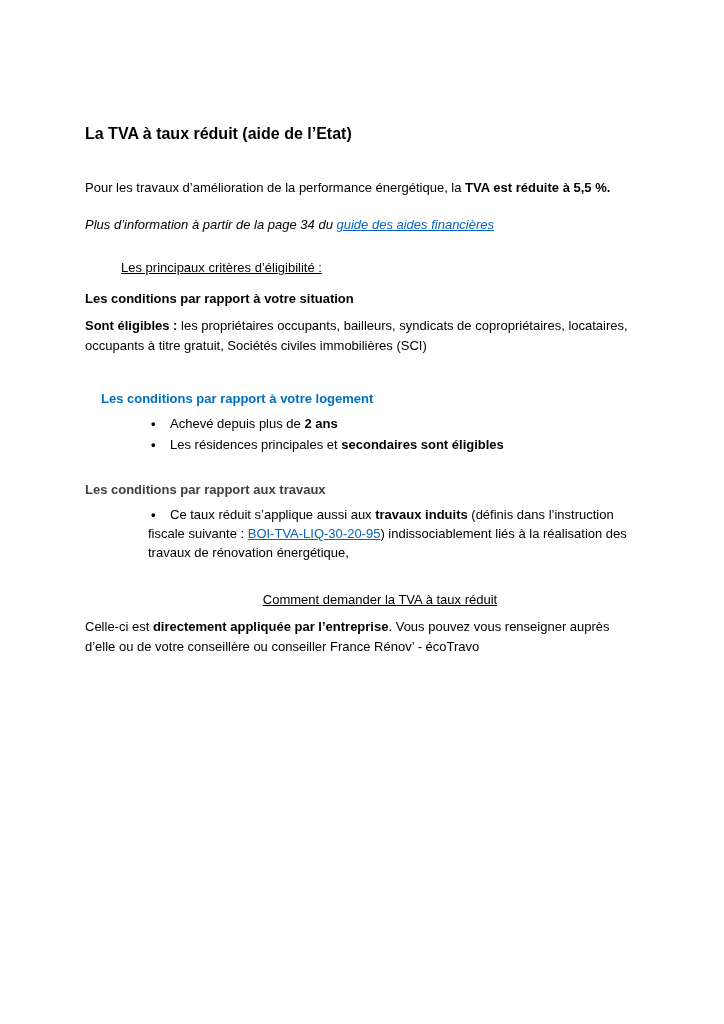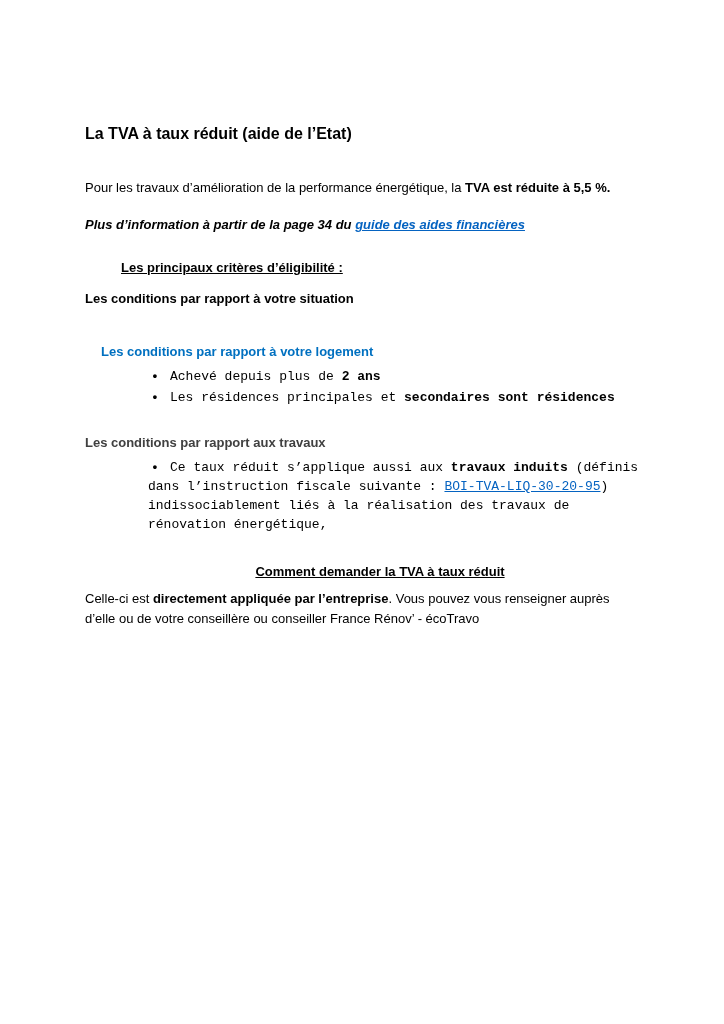--- a/index.html
+++ b/index.html
@@ -29,7 +29,7 @@
   }
   p { margin: 0; }
   .p-intro       { margin-top: 34px; }
-  .p-moreinfo    { margin-top: 17px; font-style: italic; font-weight: bold; }
+  .p-moreinfo    { margin-top: 17px; font-style: italic; font-weight: normal; }
   .h-underline   { margin-top: 23px; font-weight: bold; text-decoration: underline; padding-left: 36px; }
   .h-orange      { margin-top: 11px; font-weight: bold; color: #000000; }
   .p-eligible    { margin-top: 7px; }

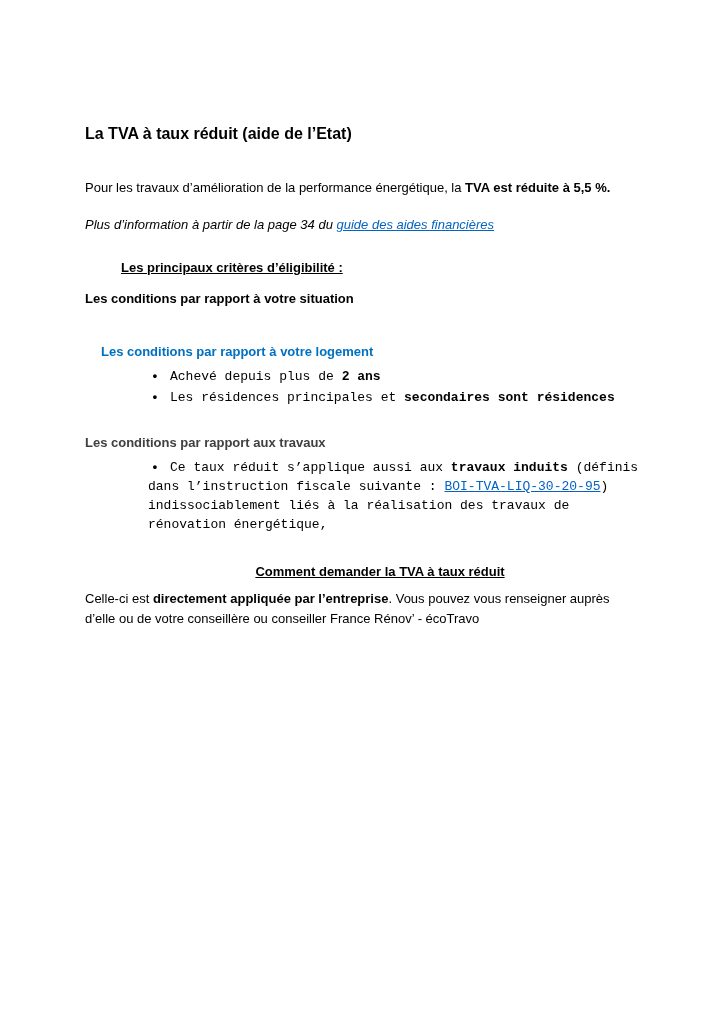--- a/index.html
+++ b/index.html
@@ -30,7 +30,7 @@
   p { margin: 0; }
   .p-intro       { margin-top: 34px; }
   .p-moreinfo    { margin-top: 17px; font-style: italic; font-weight: normal; }
-  .h-underline   { margin-top: 23px; font-weight: bold; text-decoration: underline; padding-left: 36px; }
+  .h-underline   { margin-top: 23px; font-weight: normal; text-decoration: underline; padding-left: 36px; }
   .h-orange      { margin-top: 11px; font-weight: bold; color: #000000; }
   .p-eligible    { margin-top: 7px; }
   .h-blue        { margin-top: 33px; font-weight: bold; color: #0070C0; padding-left: 16px; }

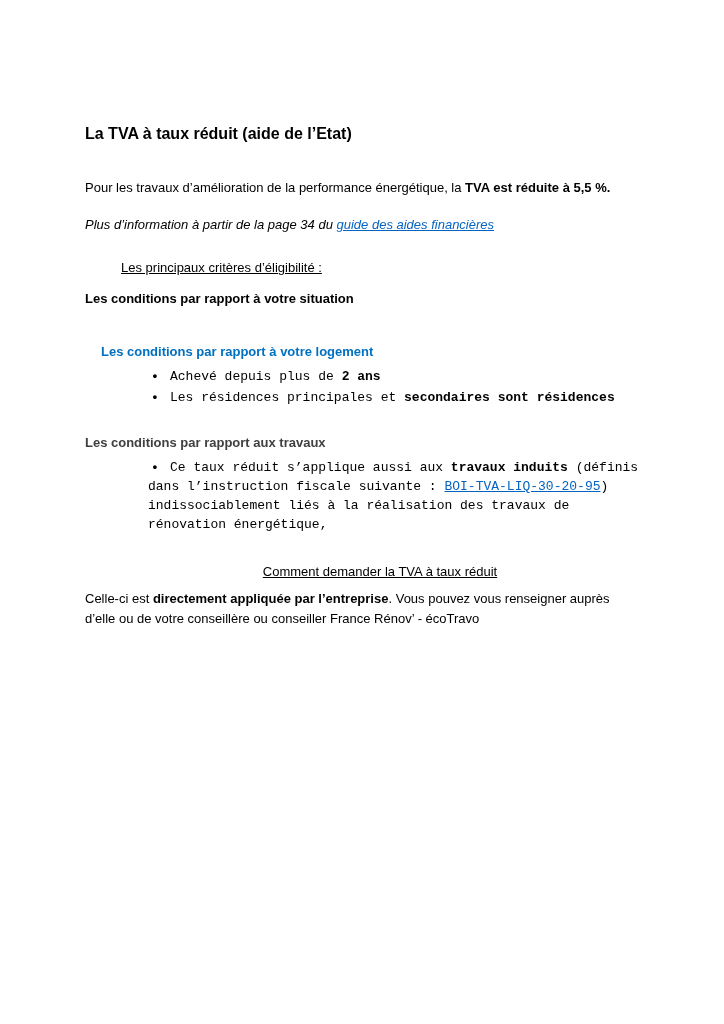--- a/index.html
+++ b/index.html
@@ -81,6 +81,7 @@
 
   <p class="h-orange">Les conditions par rapport à votre situation</p>
 
+  <p class="p-eligible"><b>Sont éligibles :</b><span>  les propriétaires occupants, bailleurs, syndicats de copropriétaires, locataires, occupants à titre gratuit, Sociétés civiles immobilières (SCI)</span></p>
 
   <p class="h-blue">Les conditions par rapport à votre logement</p>
 

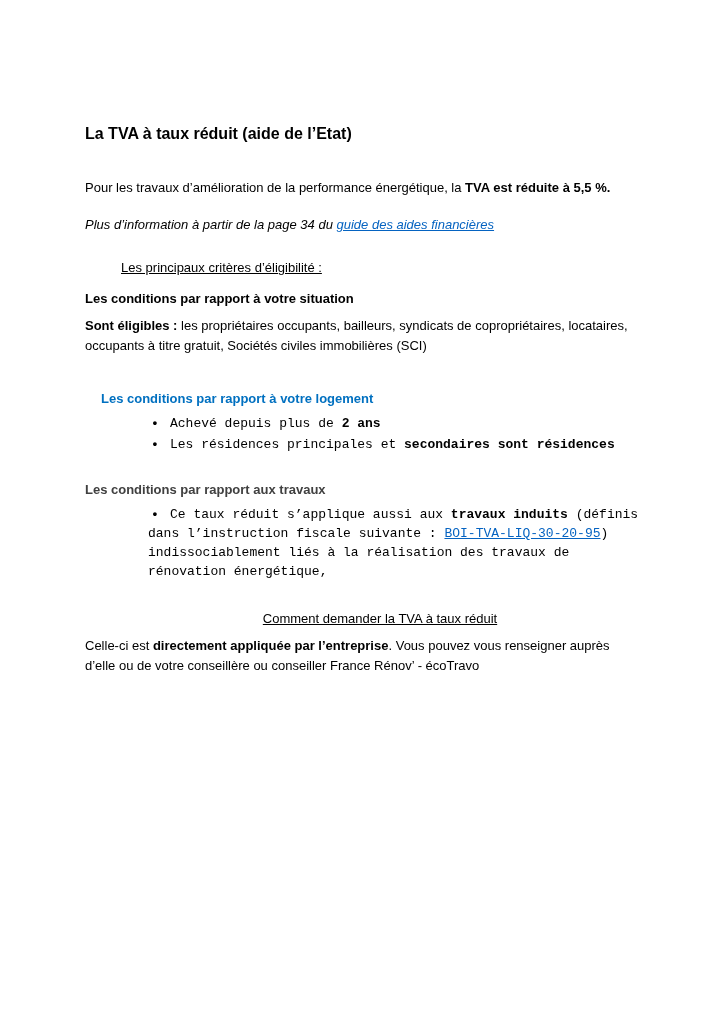--- a/index.html
+++ b/index.html
@@ -48,7 +48,6 @@
     margin: 5px 0 0 0;
     padding: 0;
     list-style: none;
-    font-family: Liberation Mono, monospace;
   }
   ul.doc-list li {
     position: relative;

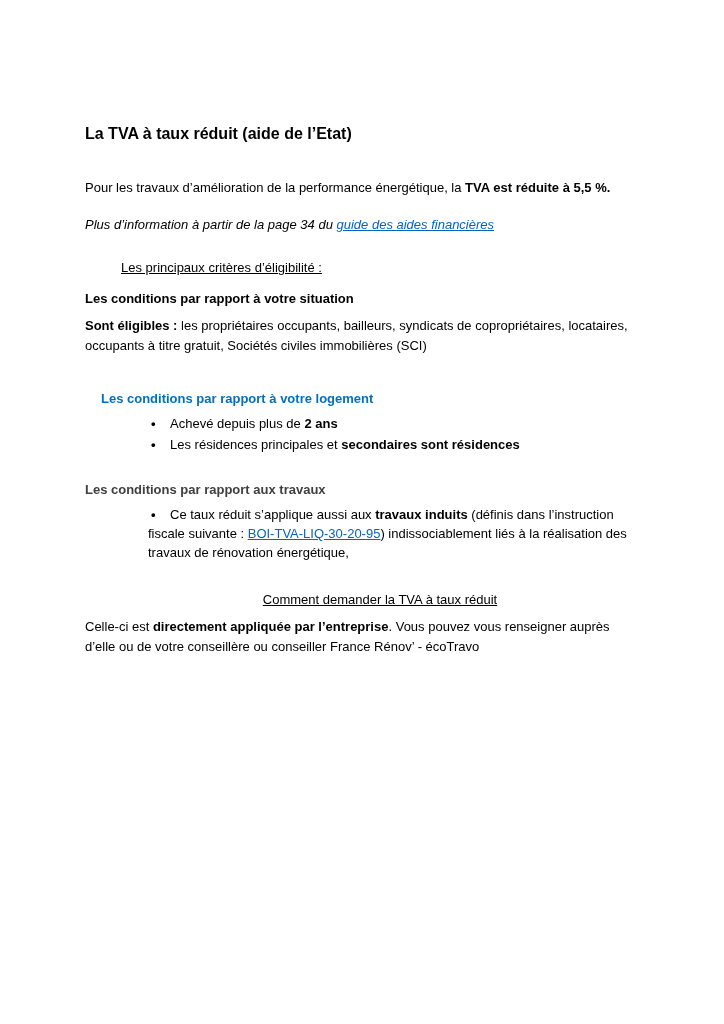--- a/index.html
+++ b/index.html
@@ -86,7 +86,7 @@
 
   <ul class="doc-list">
     <li><span>Achevé depuis plus de </span><b>2 ans</b></li>
-    <li><span>Les résidences principales et </span><b>secondaires sont résidences</b></li>
+    <li><span>Les résidences principales et </span><b>secondaires sont éligibles</b></li>
   </ul>
 
   <p class="h-green">Les conditions par rapport aux travaux</p>

